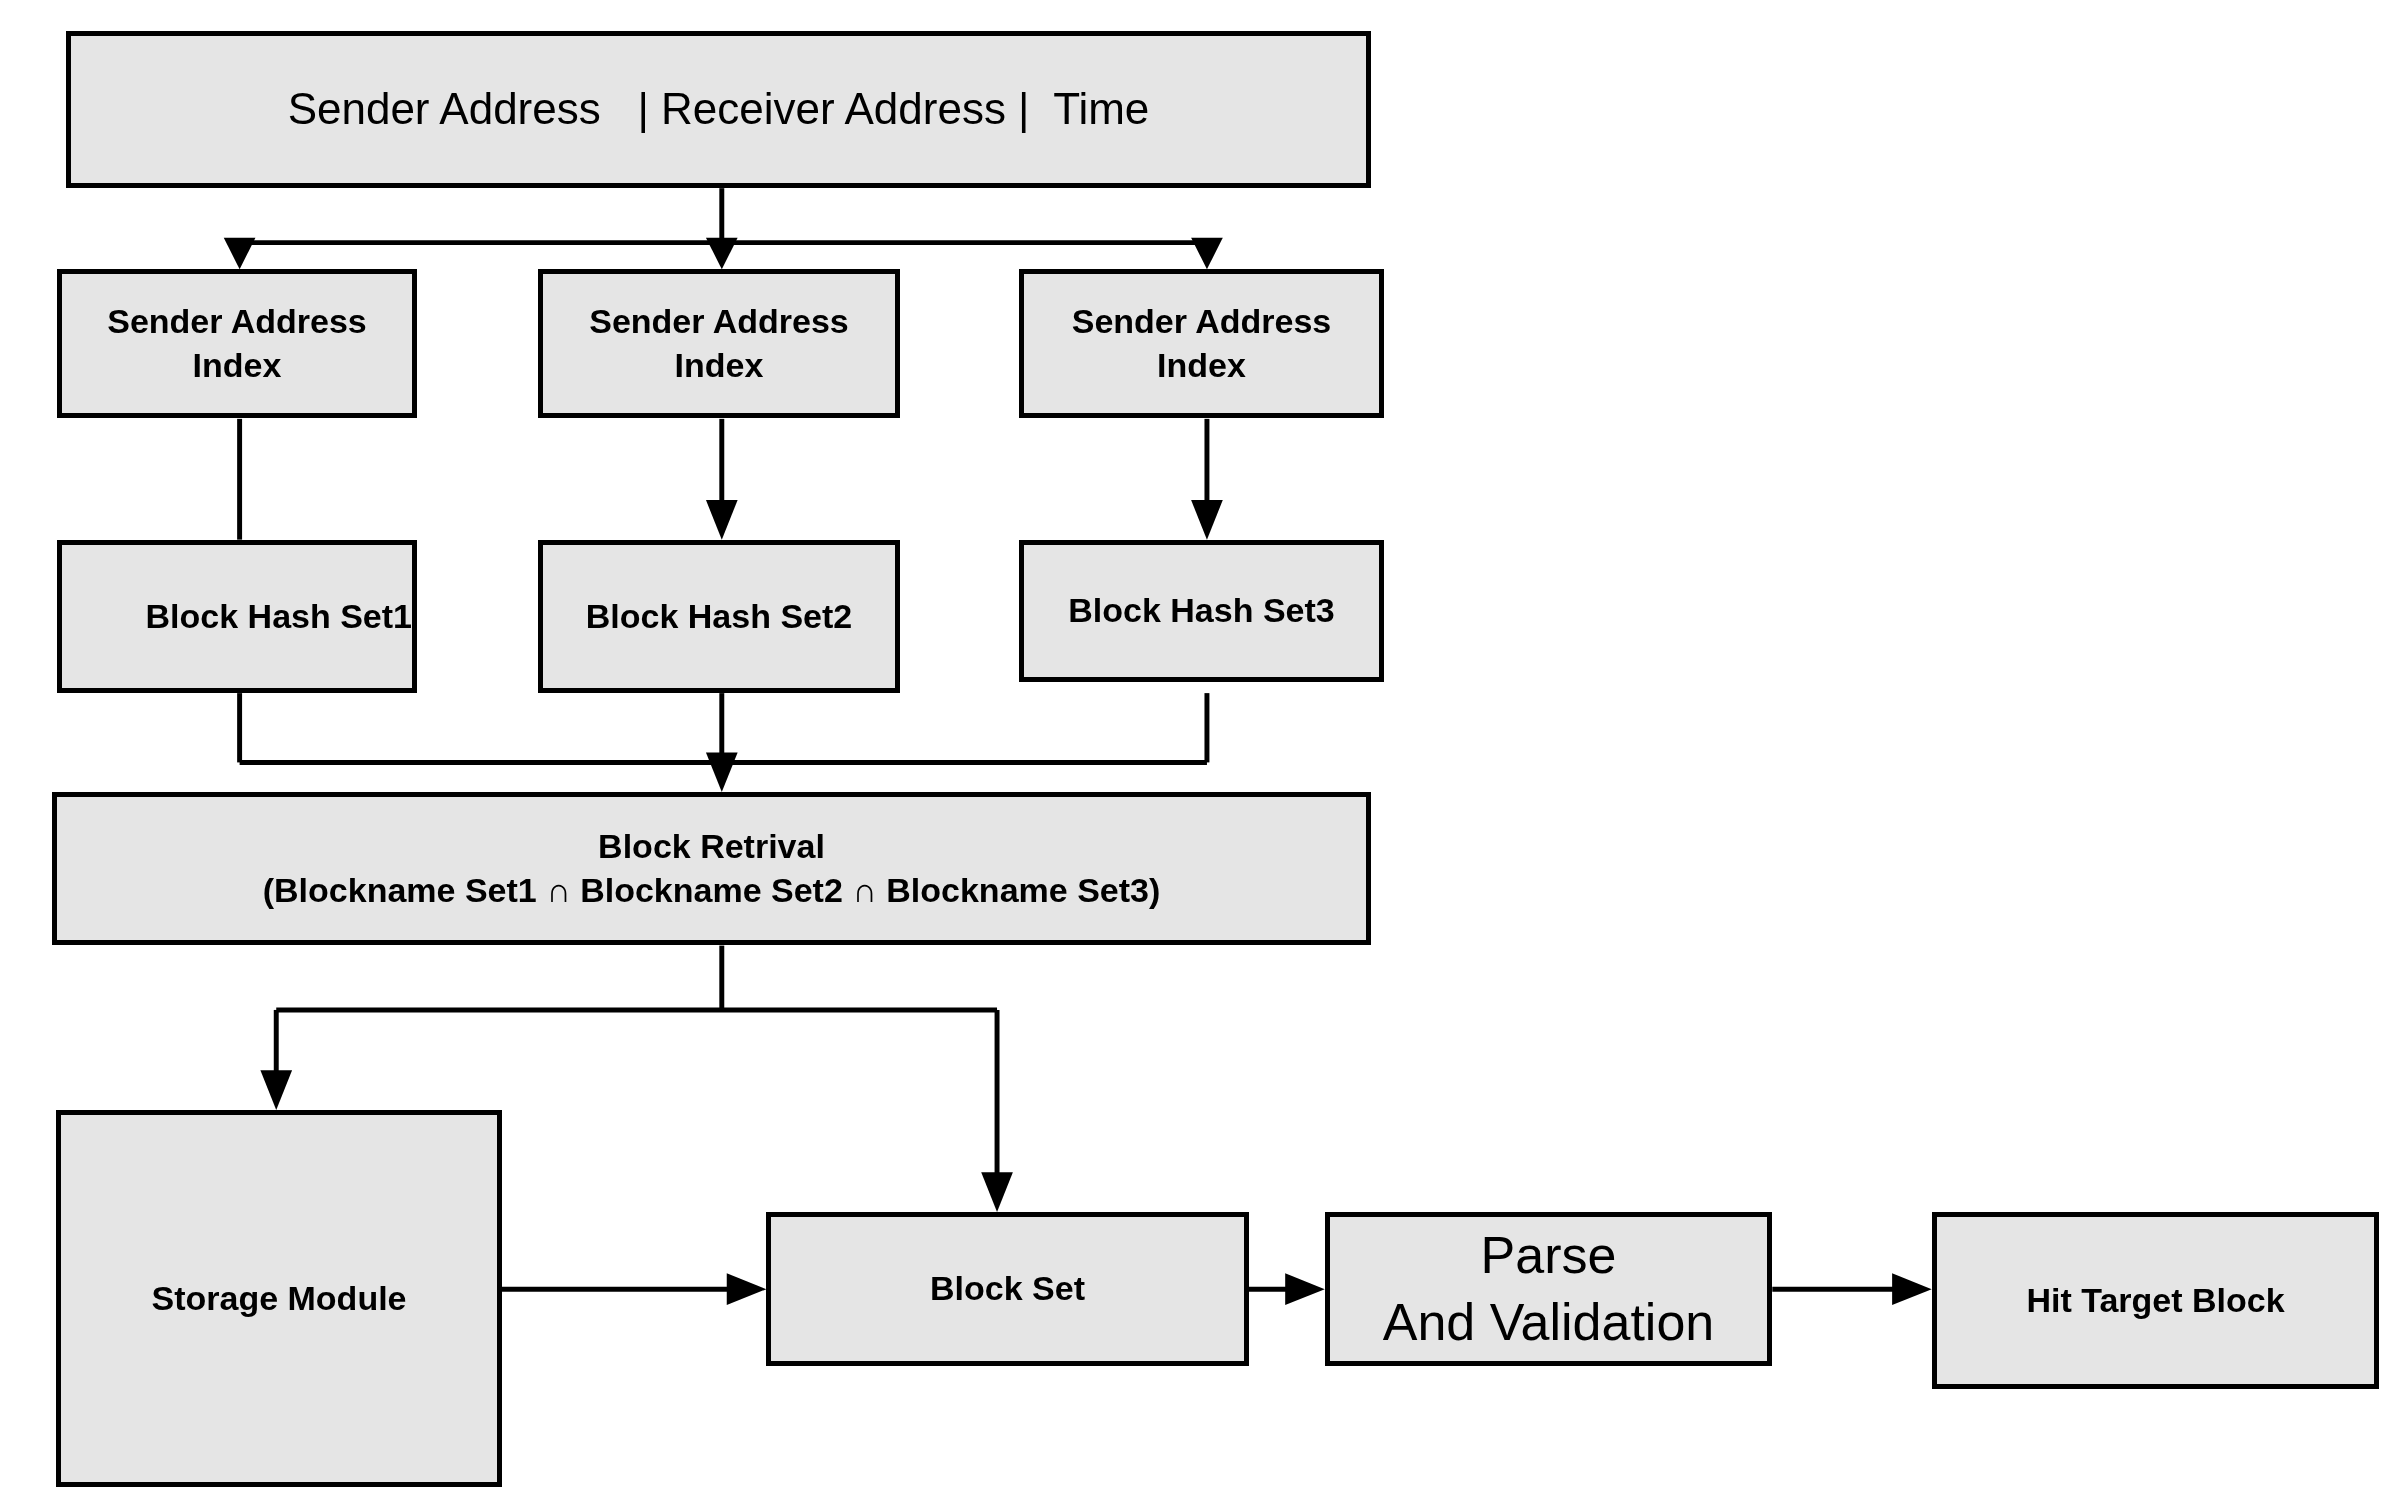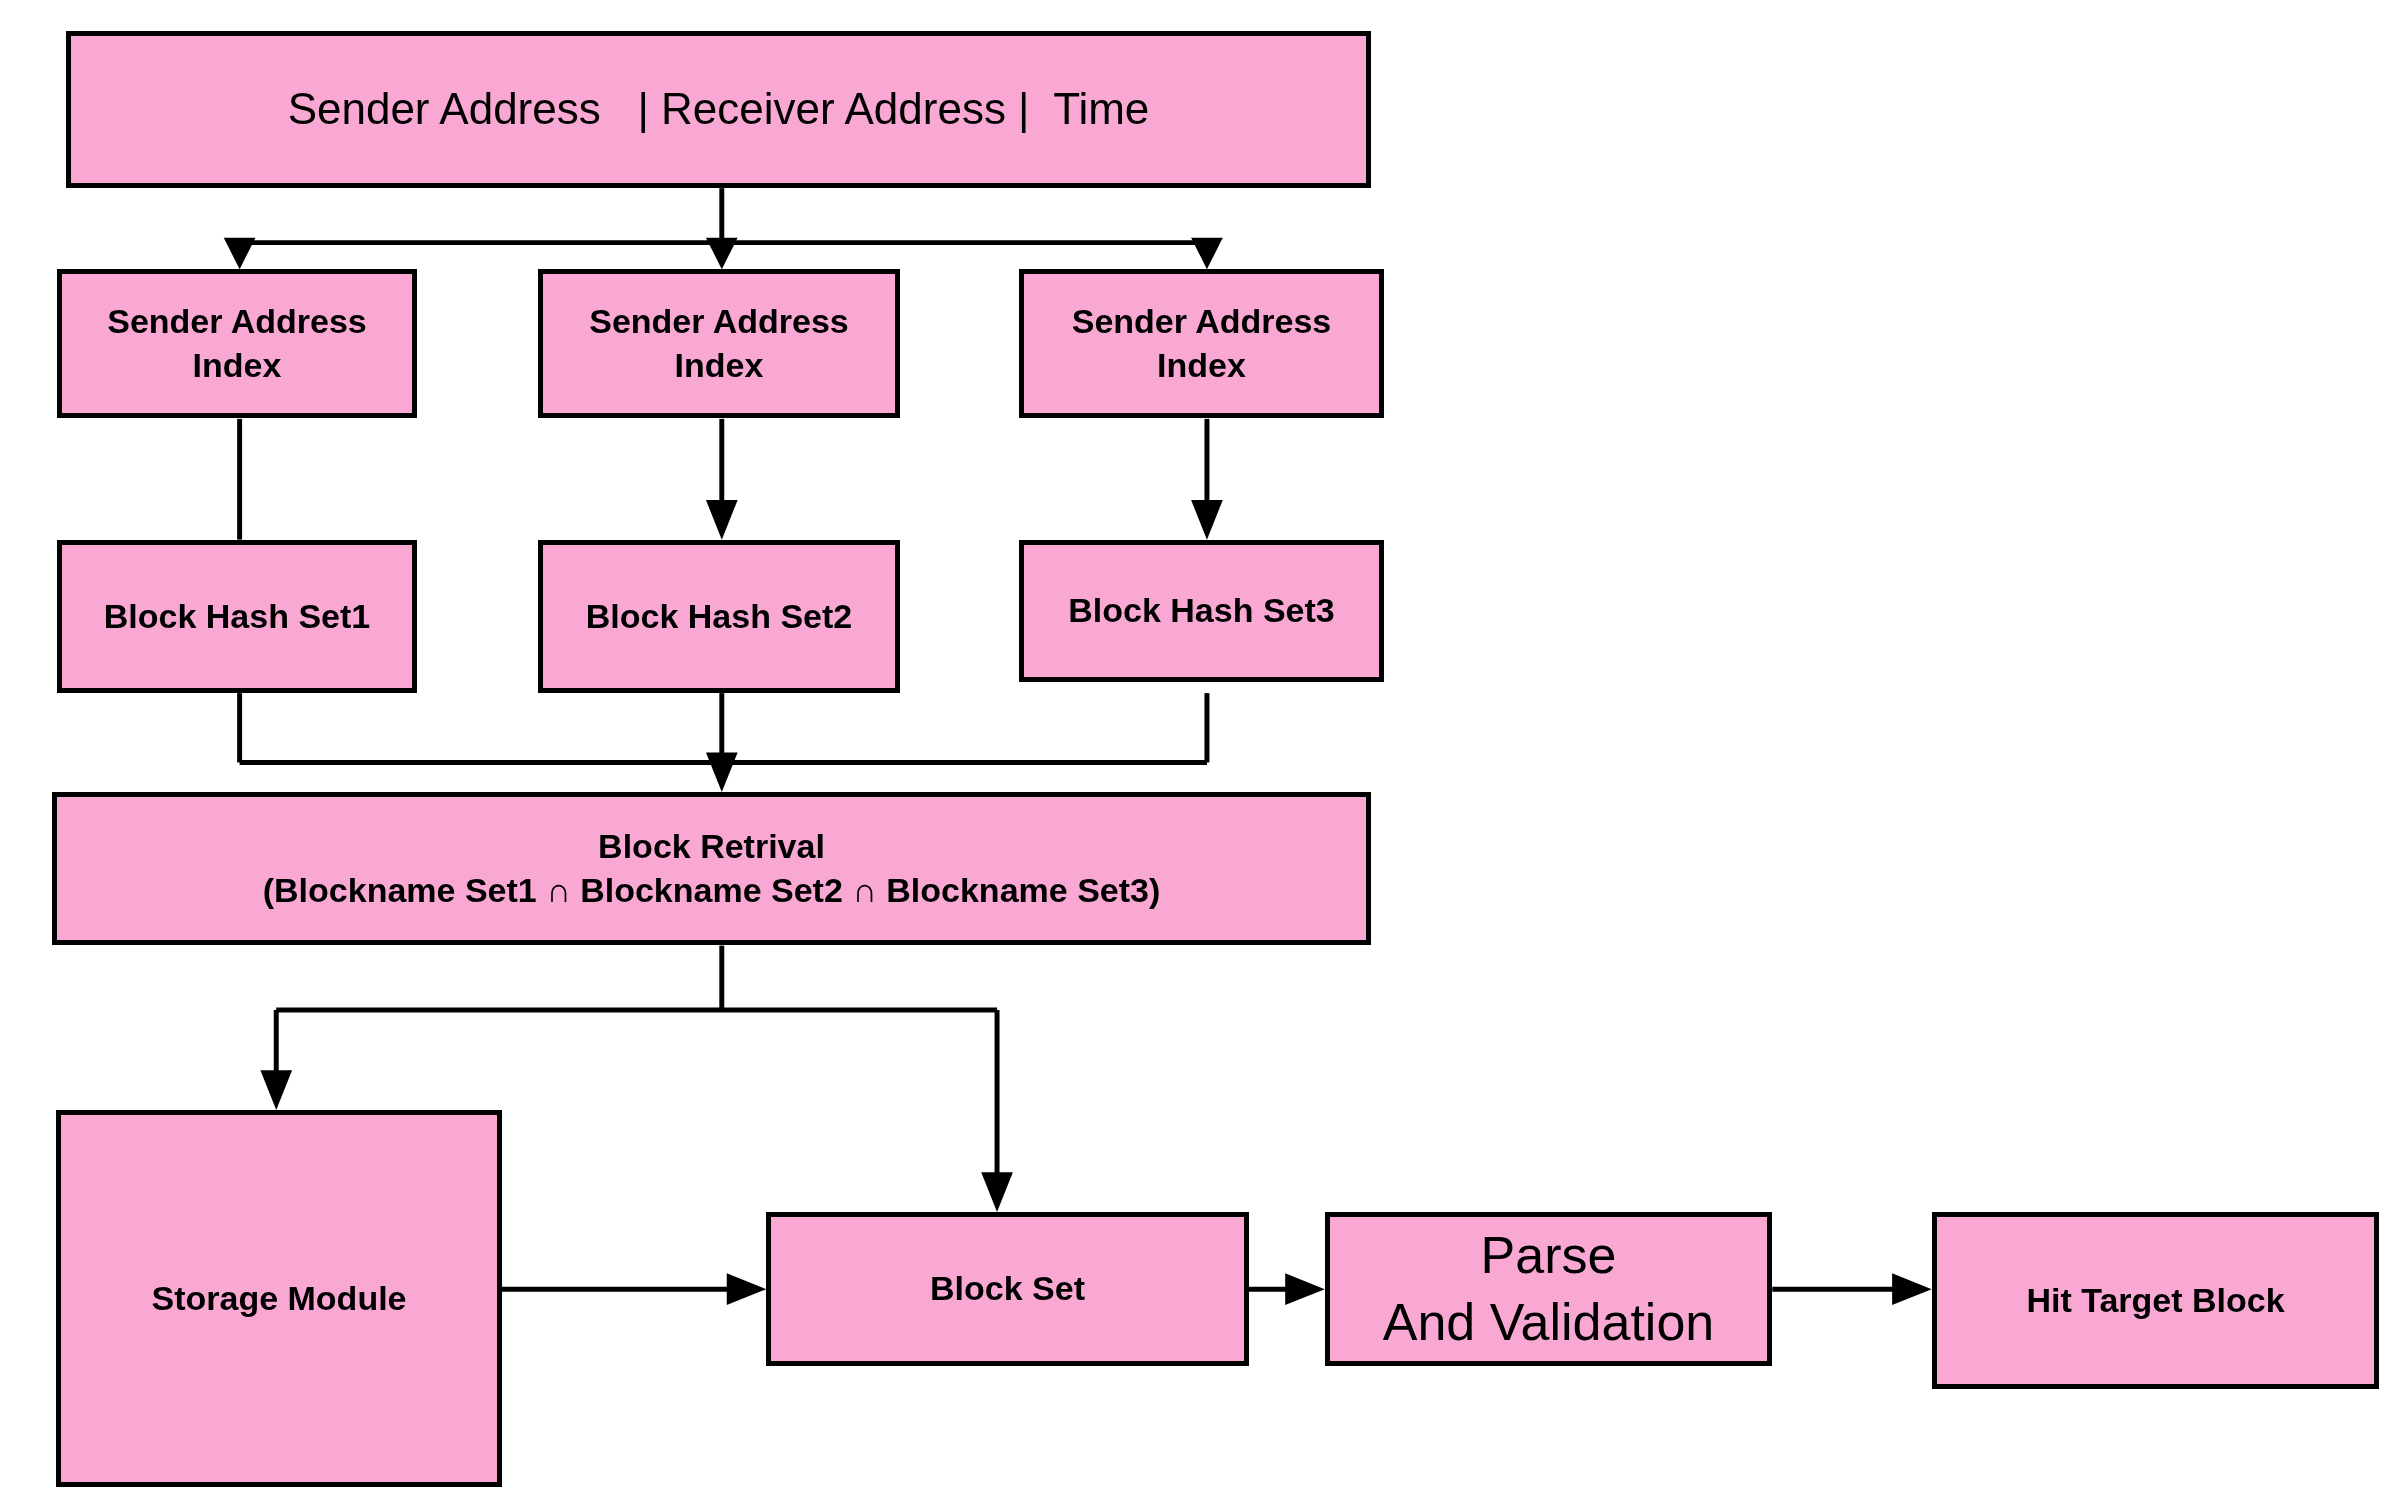--- a/index.html
+++ b/index.html
@@ -22,7 +22,7 @@
     position: absolute;
     box-sizing: border-box;
     border: 5px solid #000000;
-    background: #f9a8d4;
+    background: #e5e5e5;
     display: flex;
     flex-direction: column;
     align-items: center;

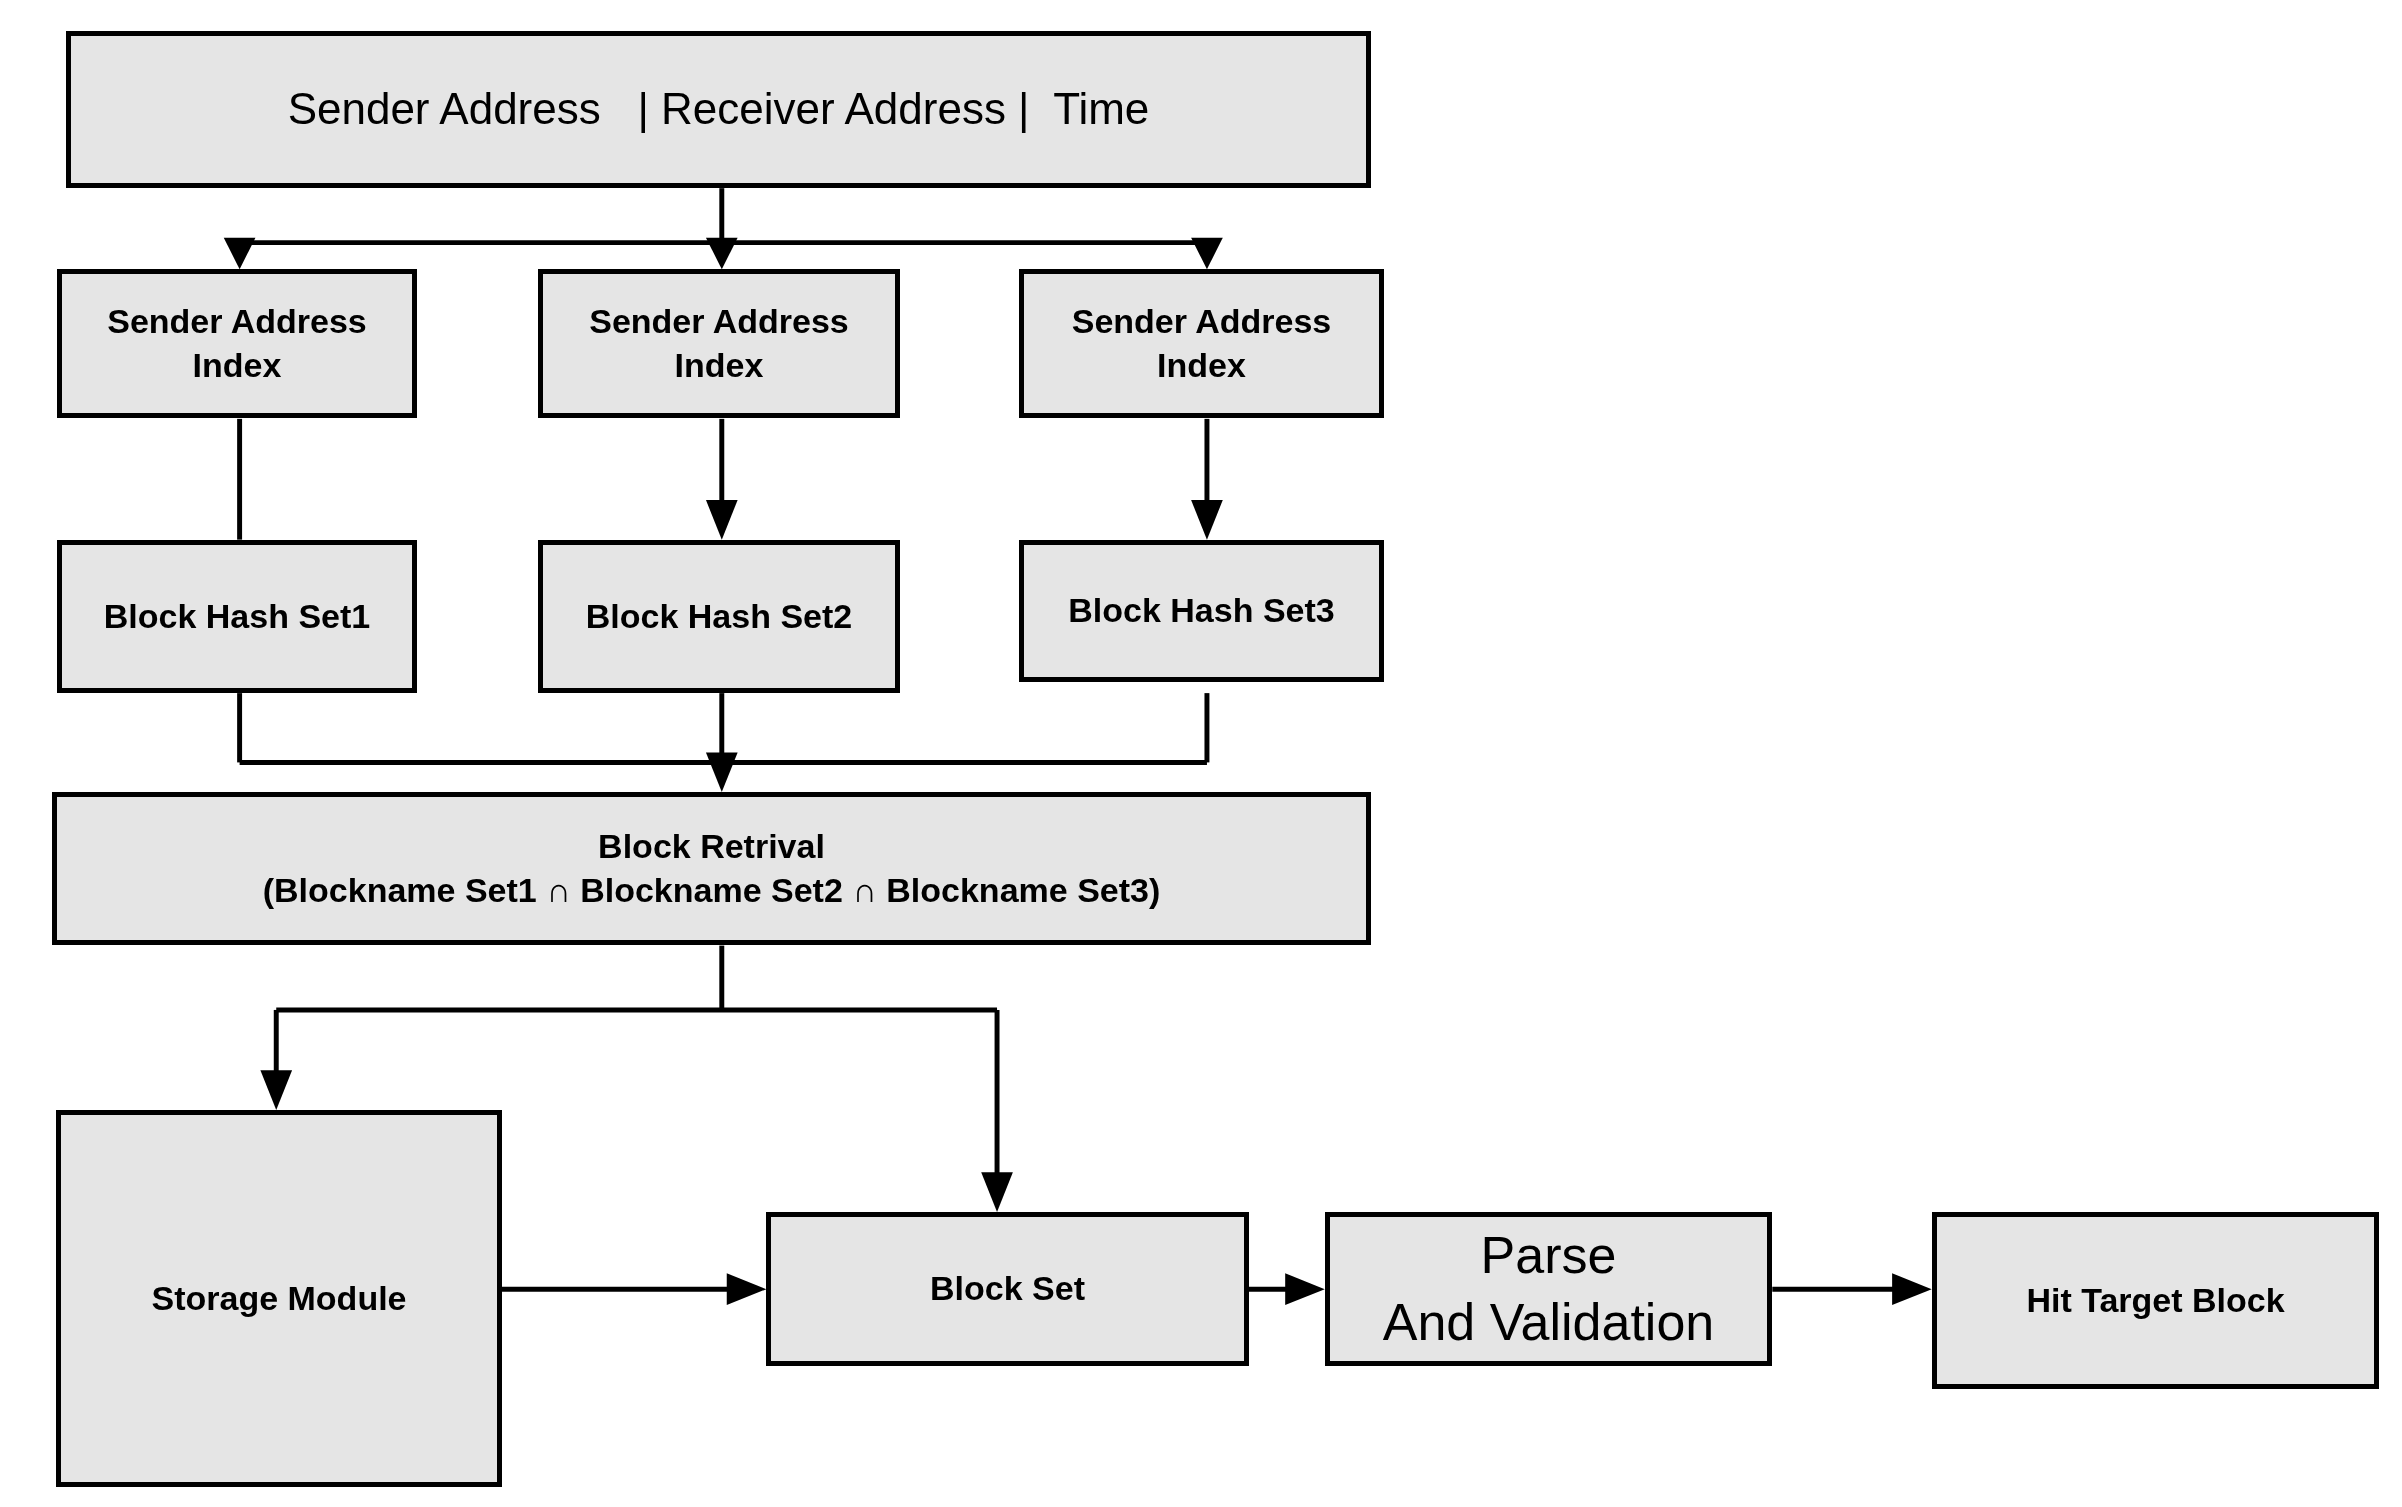--- a/index.html
+++ b/index.html
@@ -126,7 +126,7 @@
     <span class="line">Index</span>
   </div>
 
-  <div class="node f-md" style="left:57px; top:540px; width:360px; height:153px;">
+  <div class="node f-md" style="left:57px; top:540px; width:360px; height:153px;align-items:flex-end;">
     <span class="line">Block Hash Set1</span>
   </div>
 

